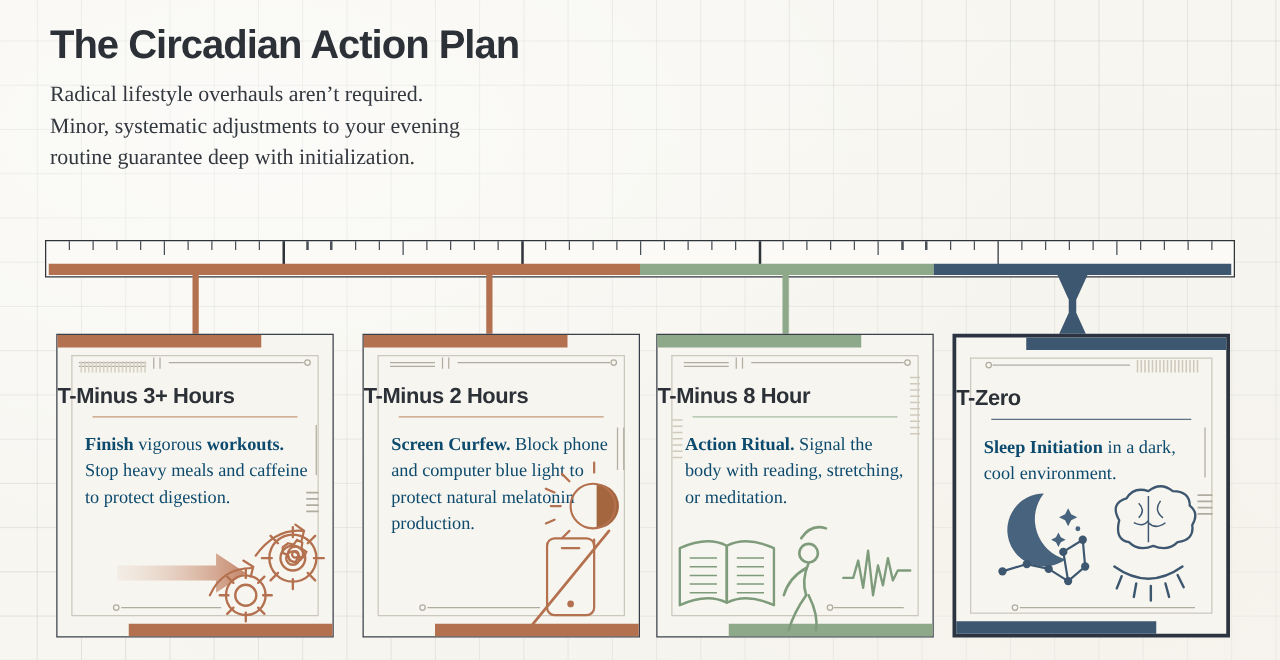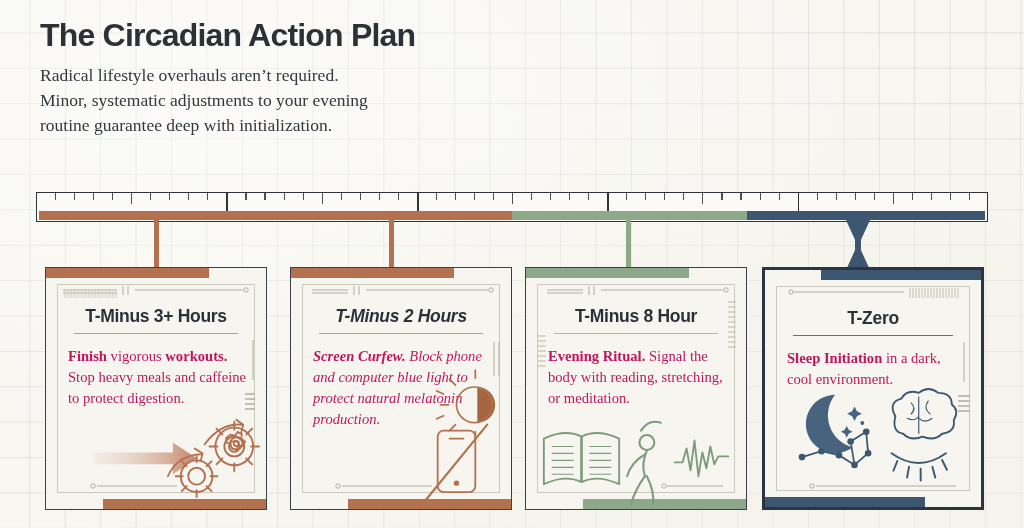--- a/index.html
+++ b/index.html
@@ -109,7 +109,7 @@
     position: absolute;
     left: 0; right: 0;
     top: 38px;
-    text-align: center;
+    text-align: left;
     font-size: 17.5px;
     font-weight: bold;
     color: #2c3138;

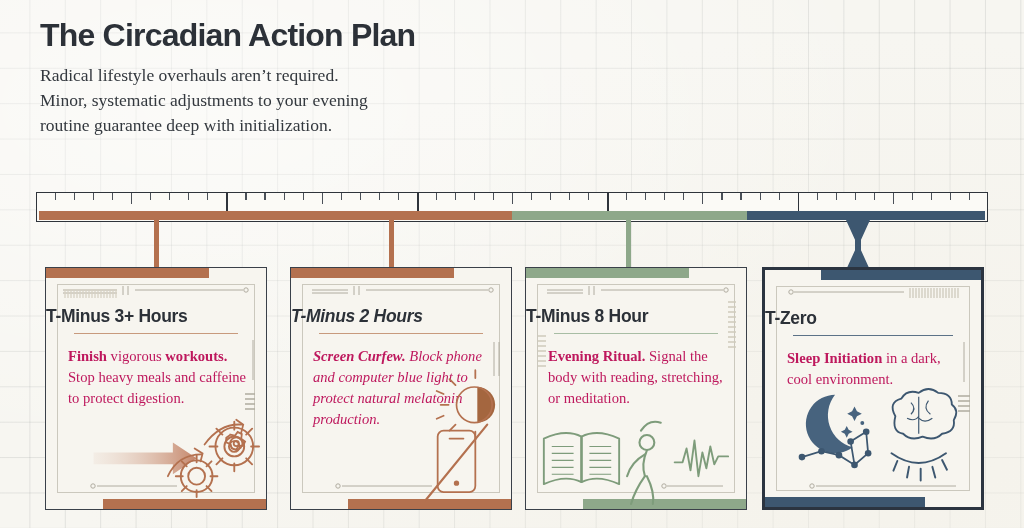--- a/index.html
+++ b/index.html
@@ -282,7 +282,7 @@
   </svg>
 </div>
 
-<div class="card" id="card-2" style="left:290px;font-style:italic;">
+<div class="card" id="card-2" style="left:290px;">
   <div class="card-bar-top" style="background:#b4714f;"></div>
   <div class="card-bar-bottom" style="background:#b4714f;"></div>
   <div class="inner-frame"></div>

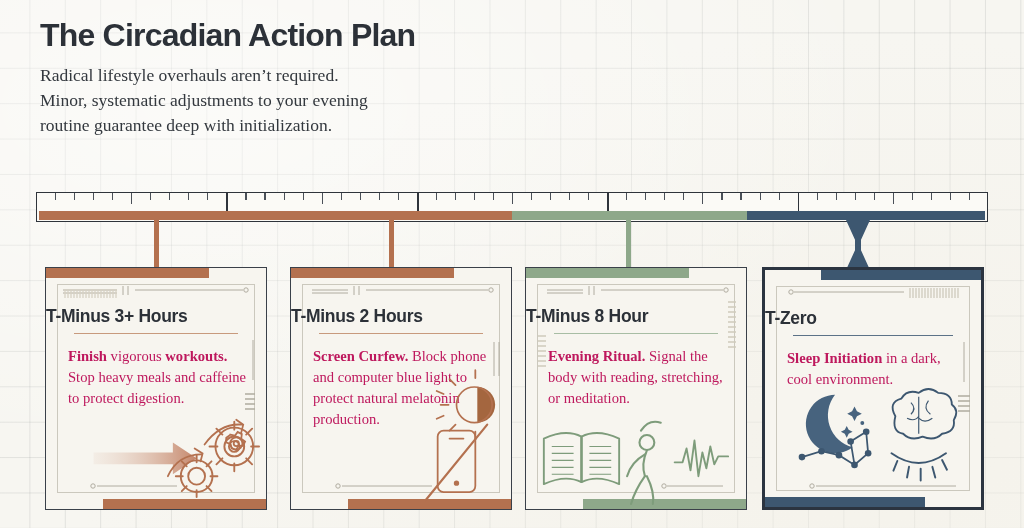--- a/index.html
+++ b/index.html
@@ -128,7 +128,7 @@
     font-family: "Liberation Serif", serif;
     font-size: 14.6px;
     line-height: 1.45;
-    color: #be185d;
+    color: #0c4a6e;
   }
   .card-body b { font-weight: bold; }
 

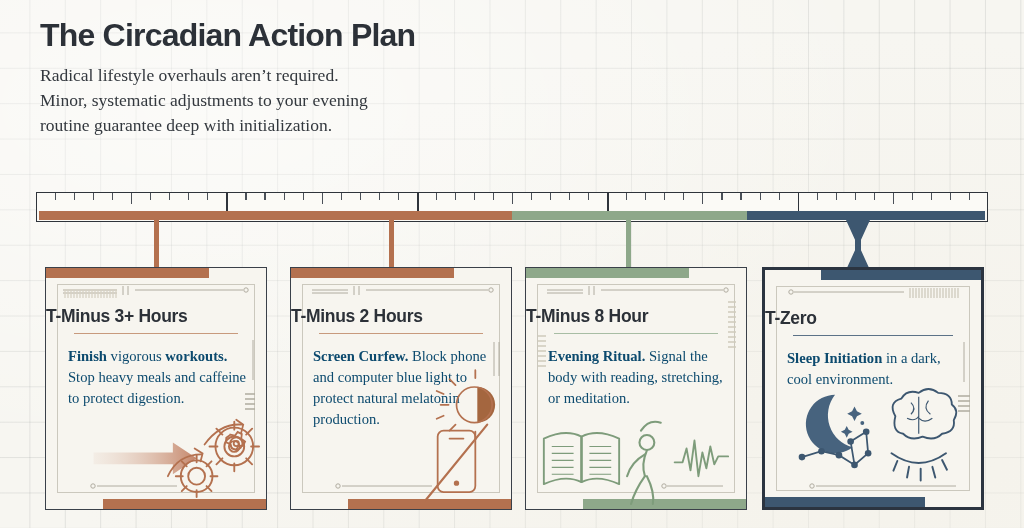--- a/index.html
+++ b/index.html
@@ -348,7 +348,7 @@
   <div class="card-title">T-Minus 8 Hour</div>
   <div class="title-rule" style="background:#a8bda4;"></div>
   <div class="card-body">
-    <b>Evening Ritual.</b><span> Signal the body with reading, stretching, or meditation.</span>
+    <b>Action Ritual.</b><span> Signal the body with reading, stretching, or meditation.</span>
   </div>
 
   <svg class="icon-layer" viewBox="0 0 222 243">

